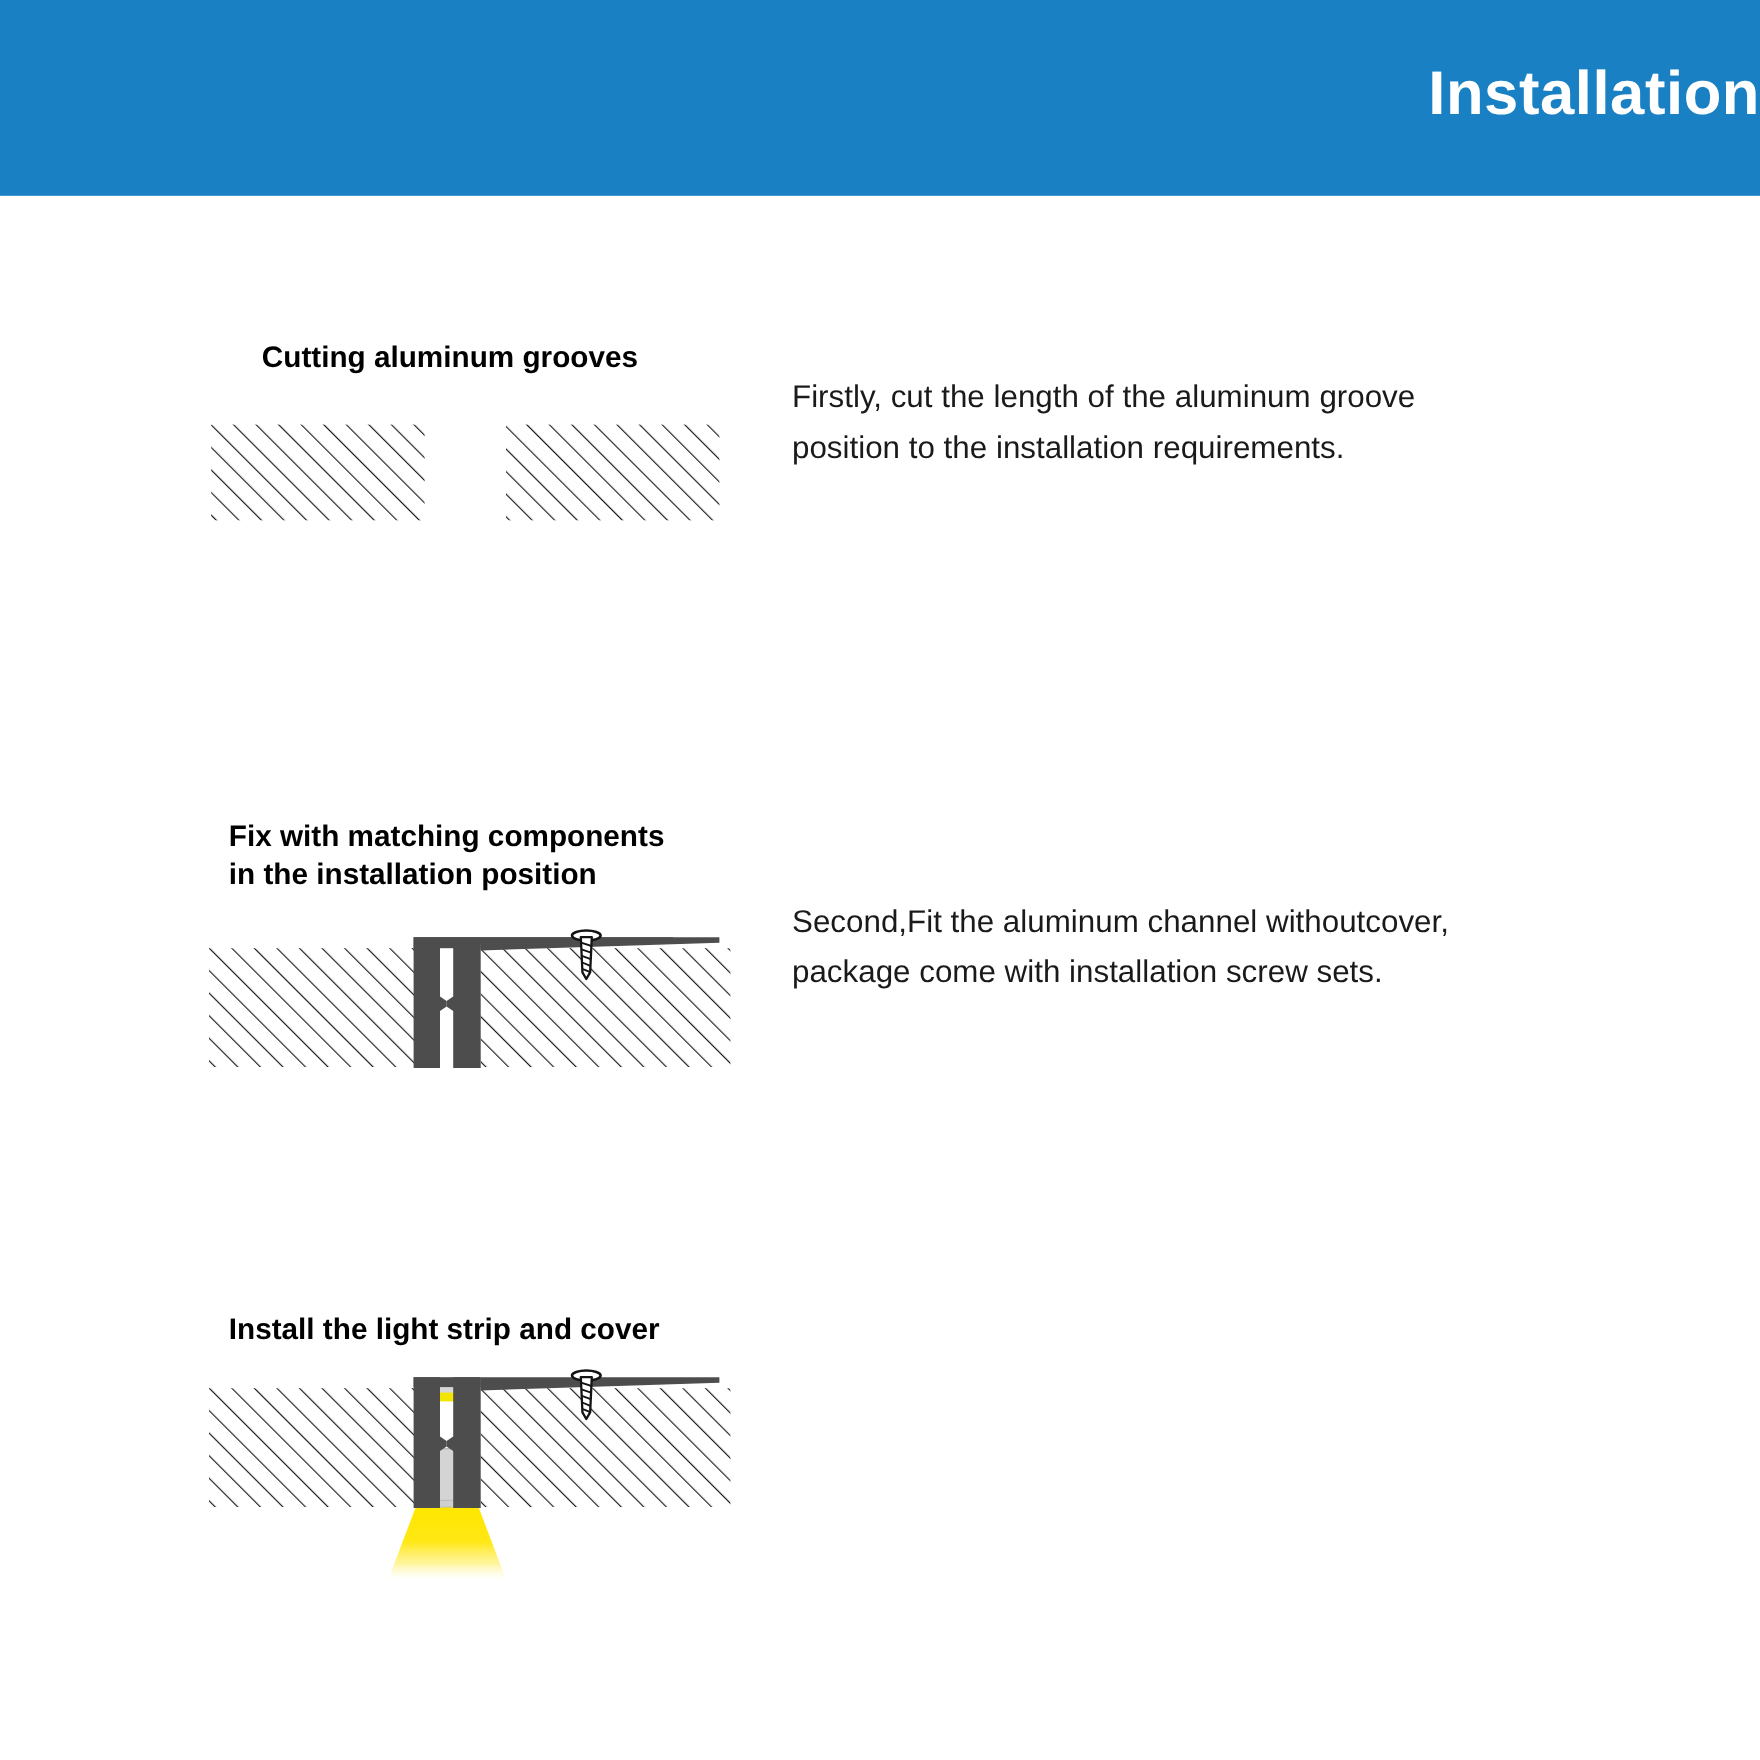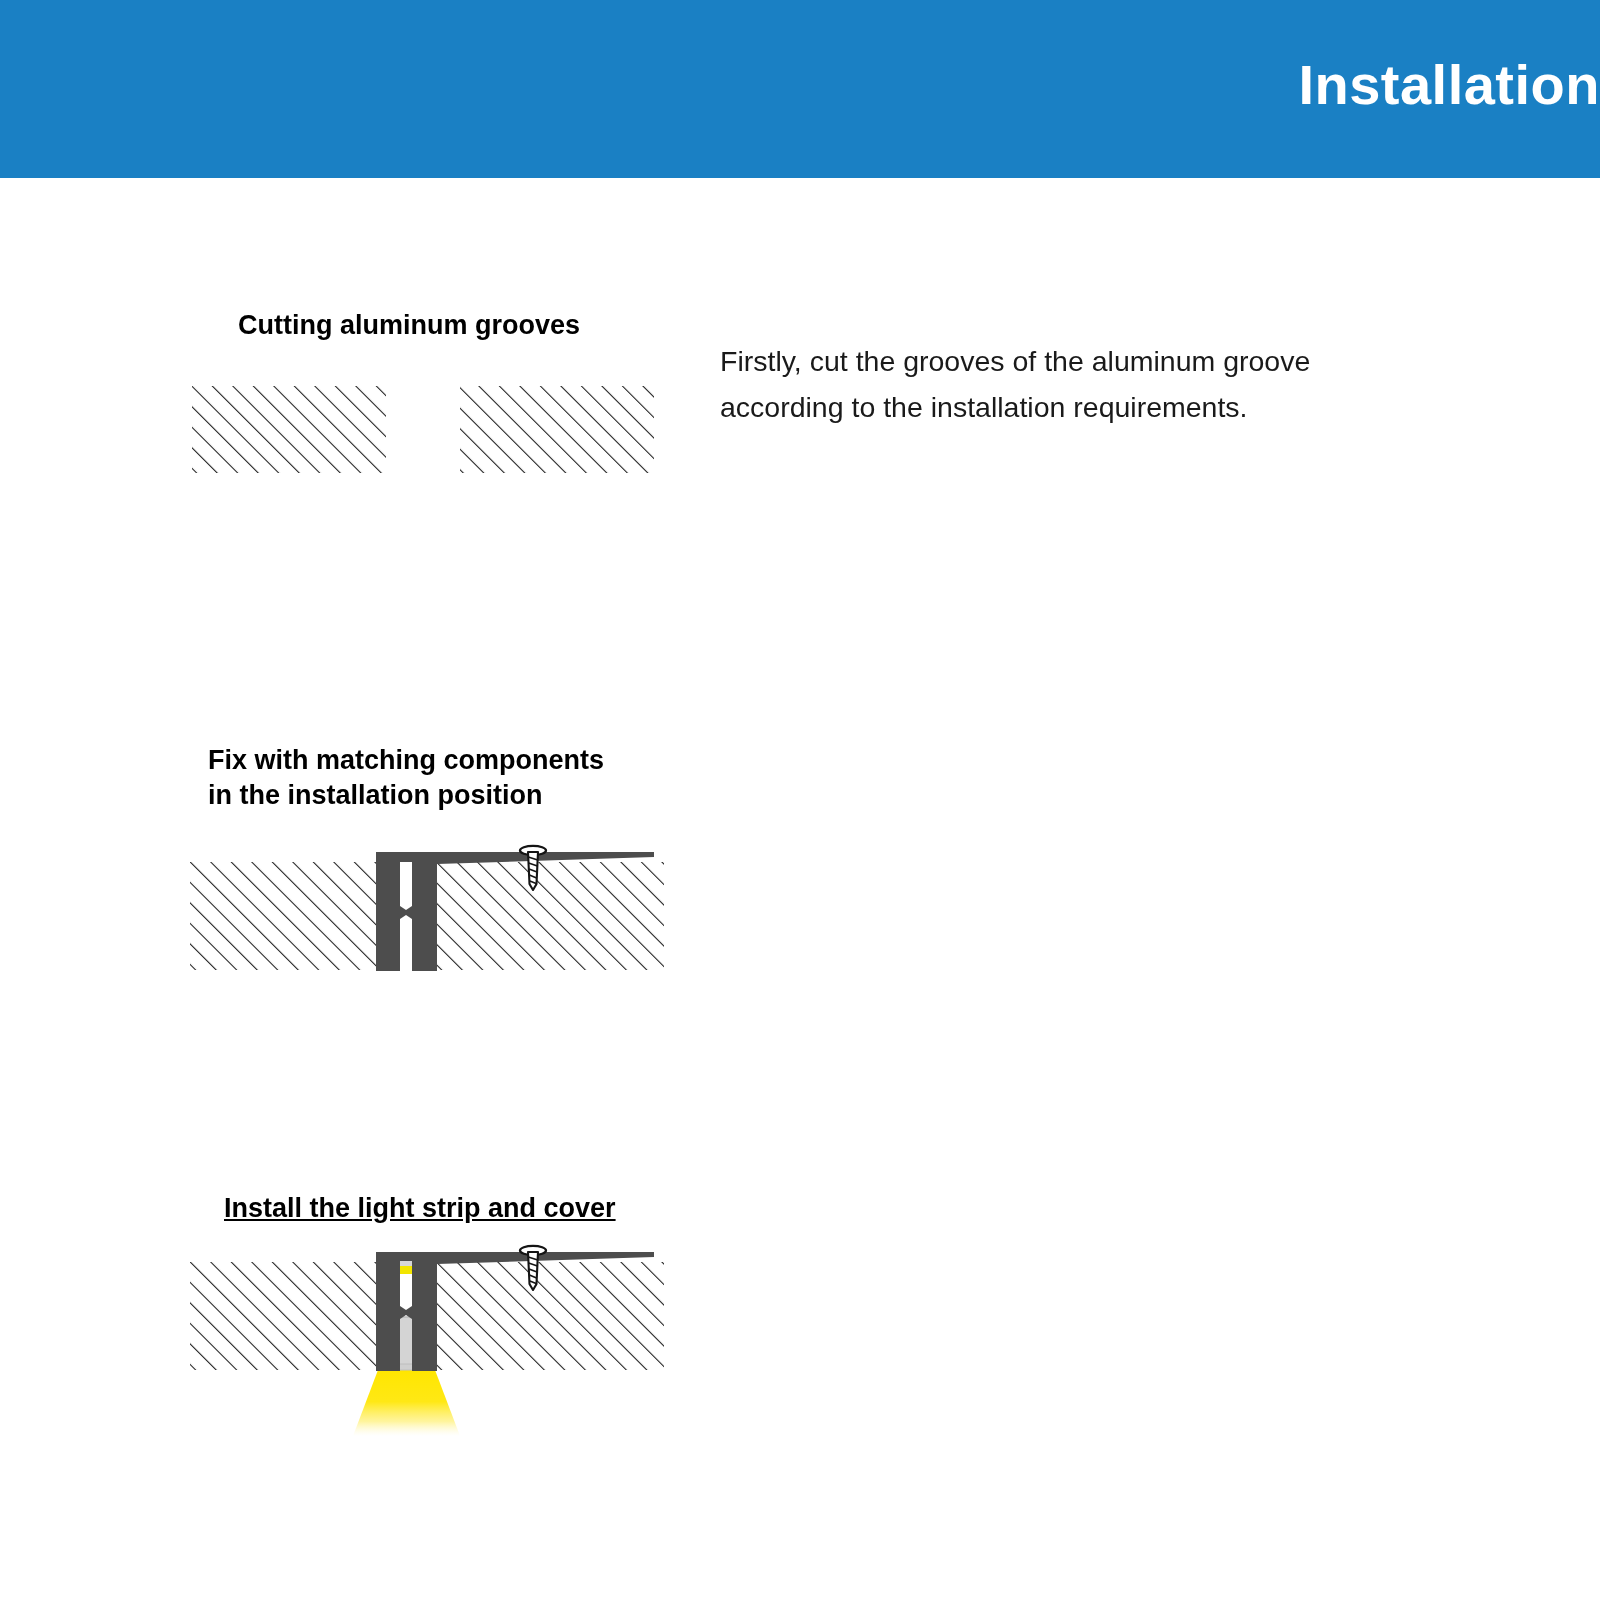--- a/index.html
+++ b/index.html
@@ -112,7 +112,7 @@
     </svg>
   </div>
 
-  <div class="step-body" style="left:720px; top:160px; width:660px;">Firstly, cut the grooves of the aluminum groove according to the installation requirements.</div>
+  <div class="step-body" style="left:720px; top:160px; width:660px;">Firstly, cut the length of the aluminum groove position to the installation requirements.</div>
 </div>
 
 <div class="step" id="step-2">

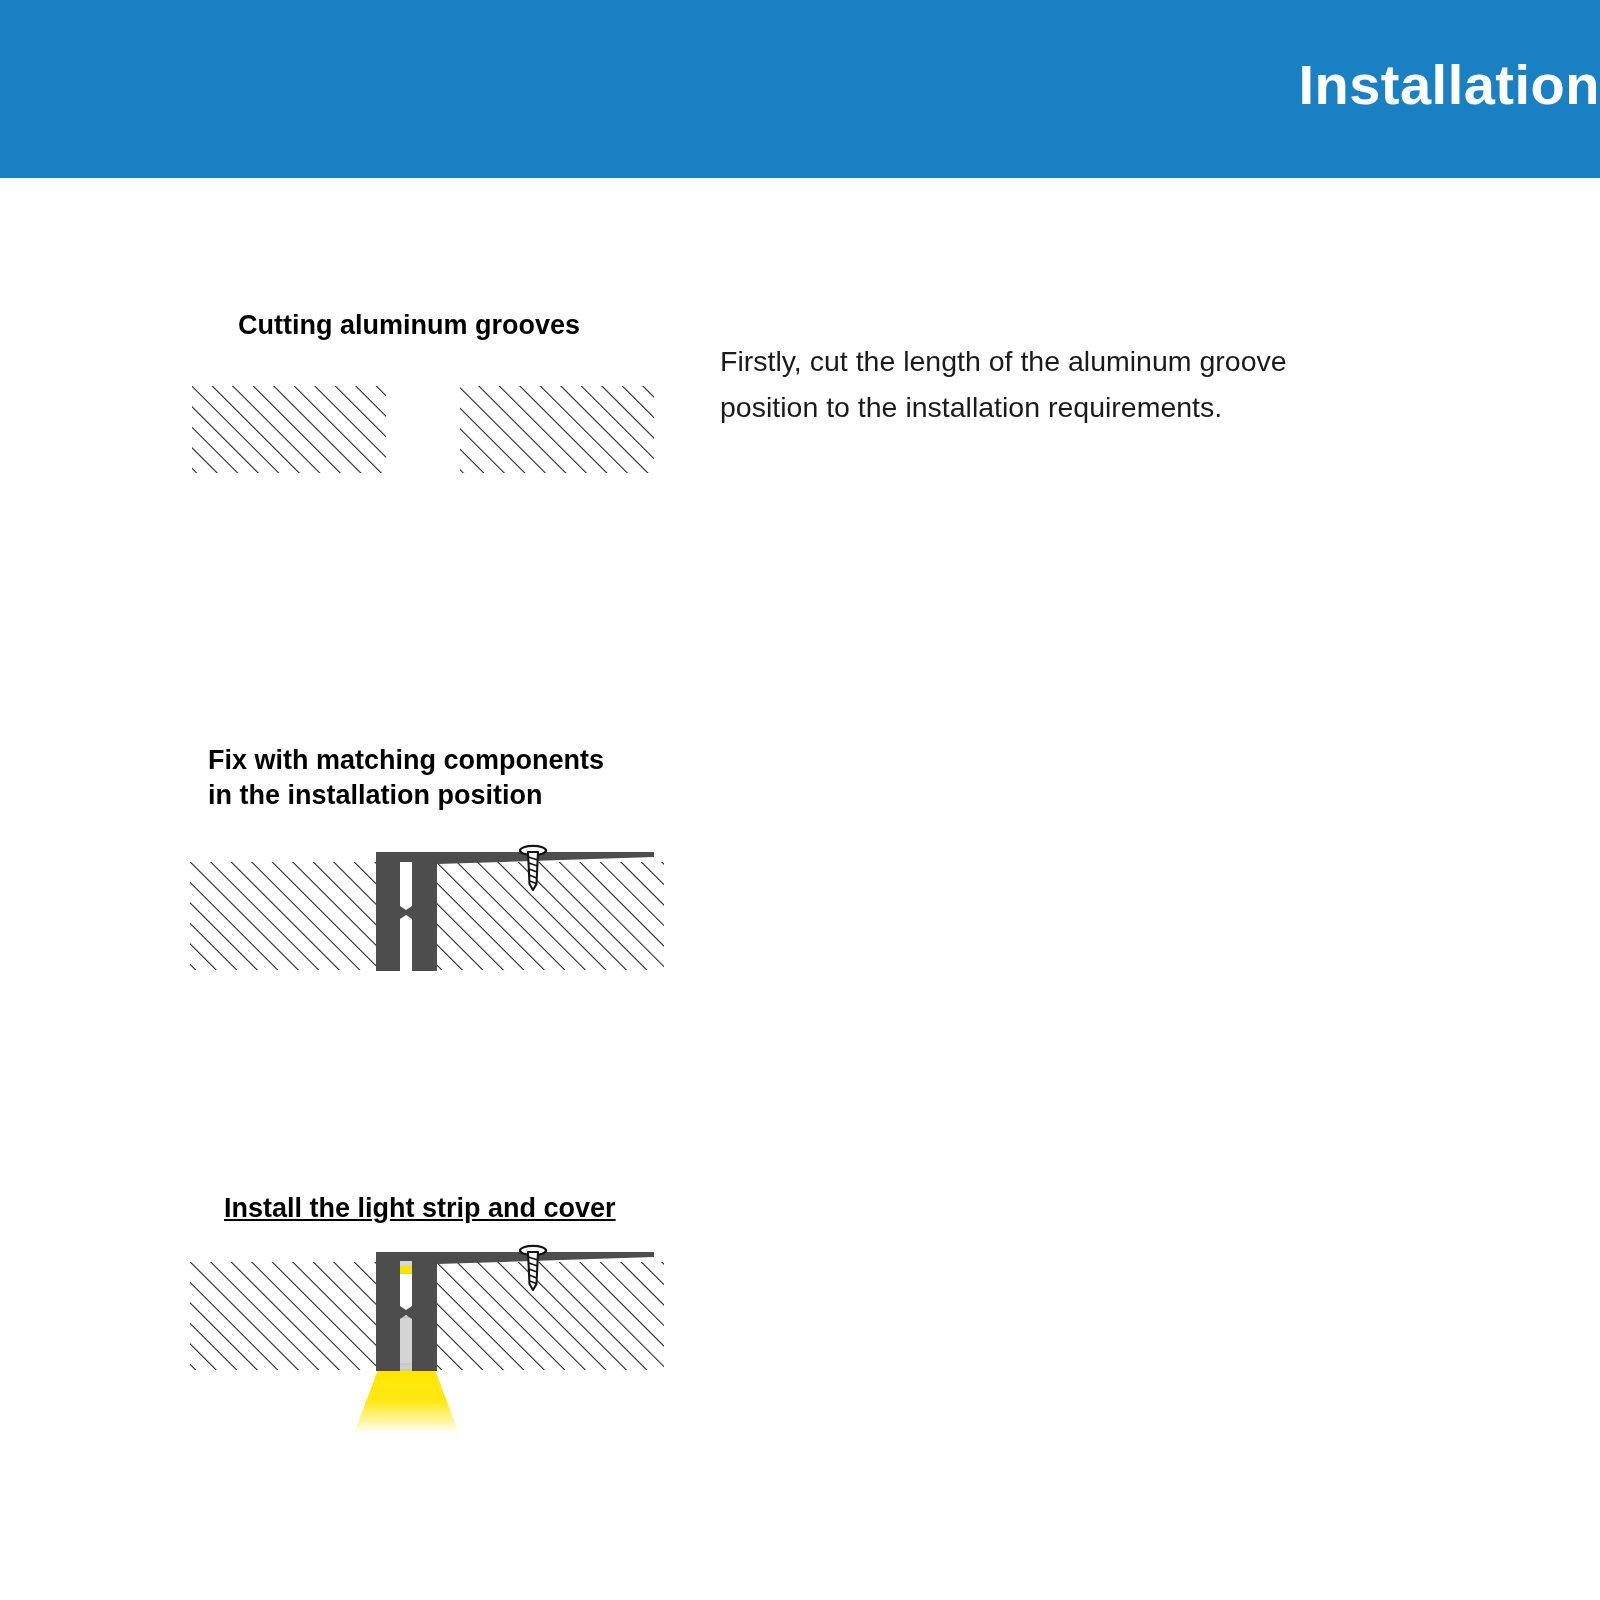--- a/index.html
+++ b/index.html
@@ -180,6 +180,7 @@
     </svg>
   </div>
 
+  <div class="step-body" style="left:720px; top:207px; width:680px;">Second,Fit the aluminum channel withoutcover, package come with installation screw sets.</div>
 </div>
 
 <div class="step" id="step-3">

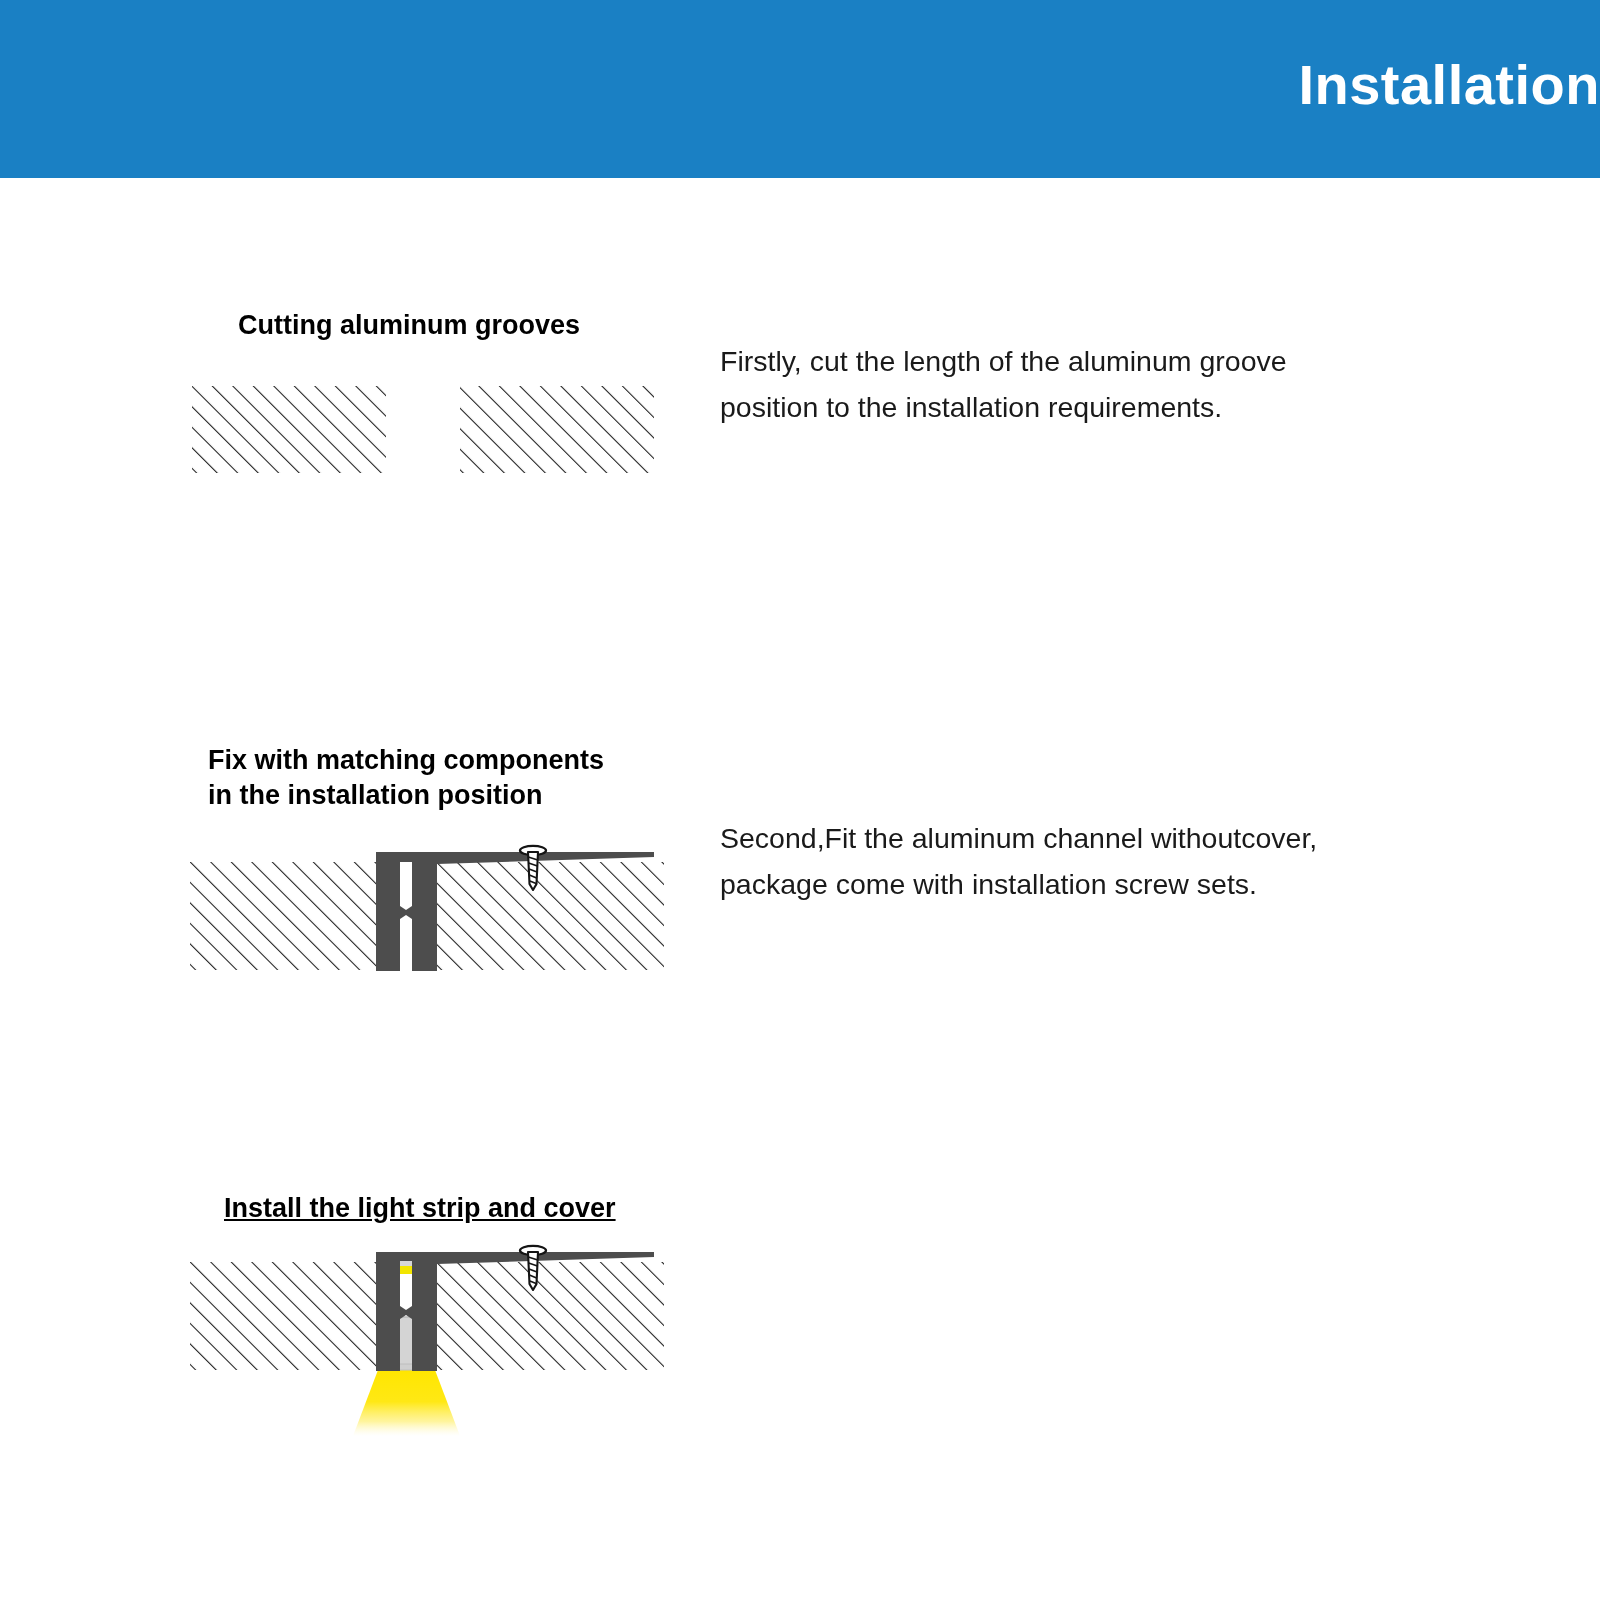--- a/index.html
+++ b/index.html
@@ -185,7 +185,7 @@
 
 <div class="step" id="step-3">
 
-  <div class="step-heading" style="left:224px; top:23px;text-decoration:underline;">Install the light strip and cover</div>
+  <div class="step-heading" style="left:208px; top:23px;">Install the light strip and cover</div>
 
   <div class="figure" style="left:188px; top:72px;">
     <svg width="478" height="260" viewBox="0 0 478 260">

